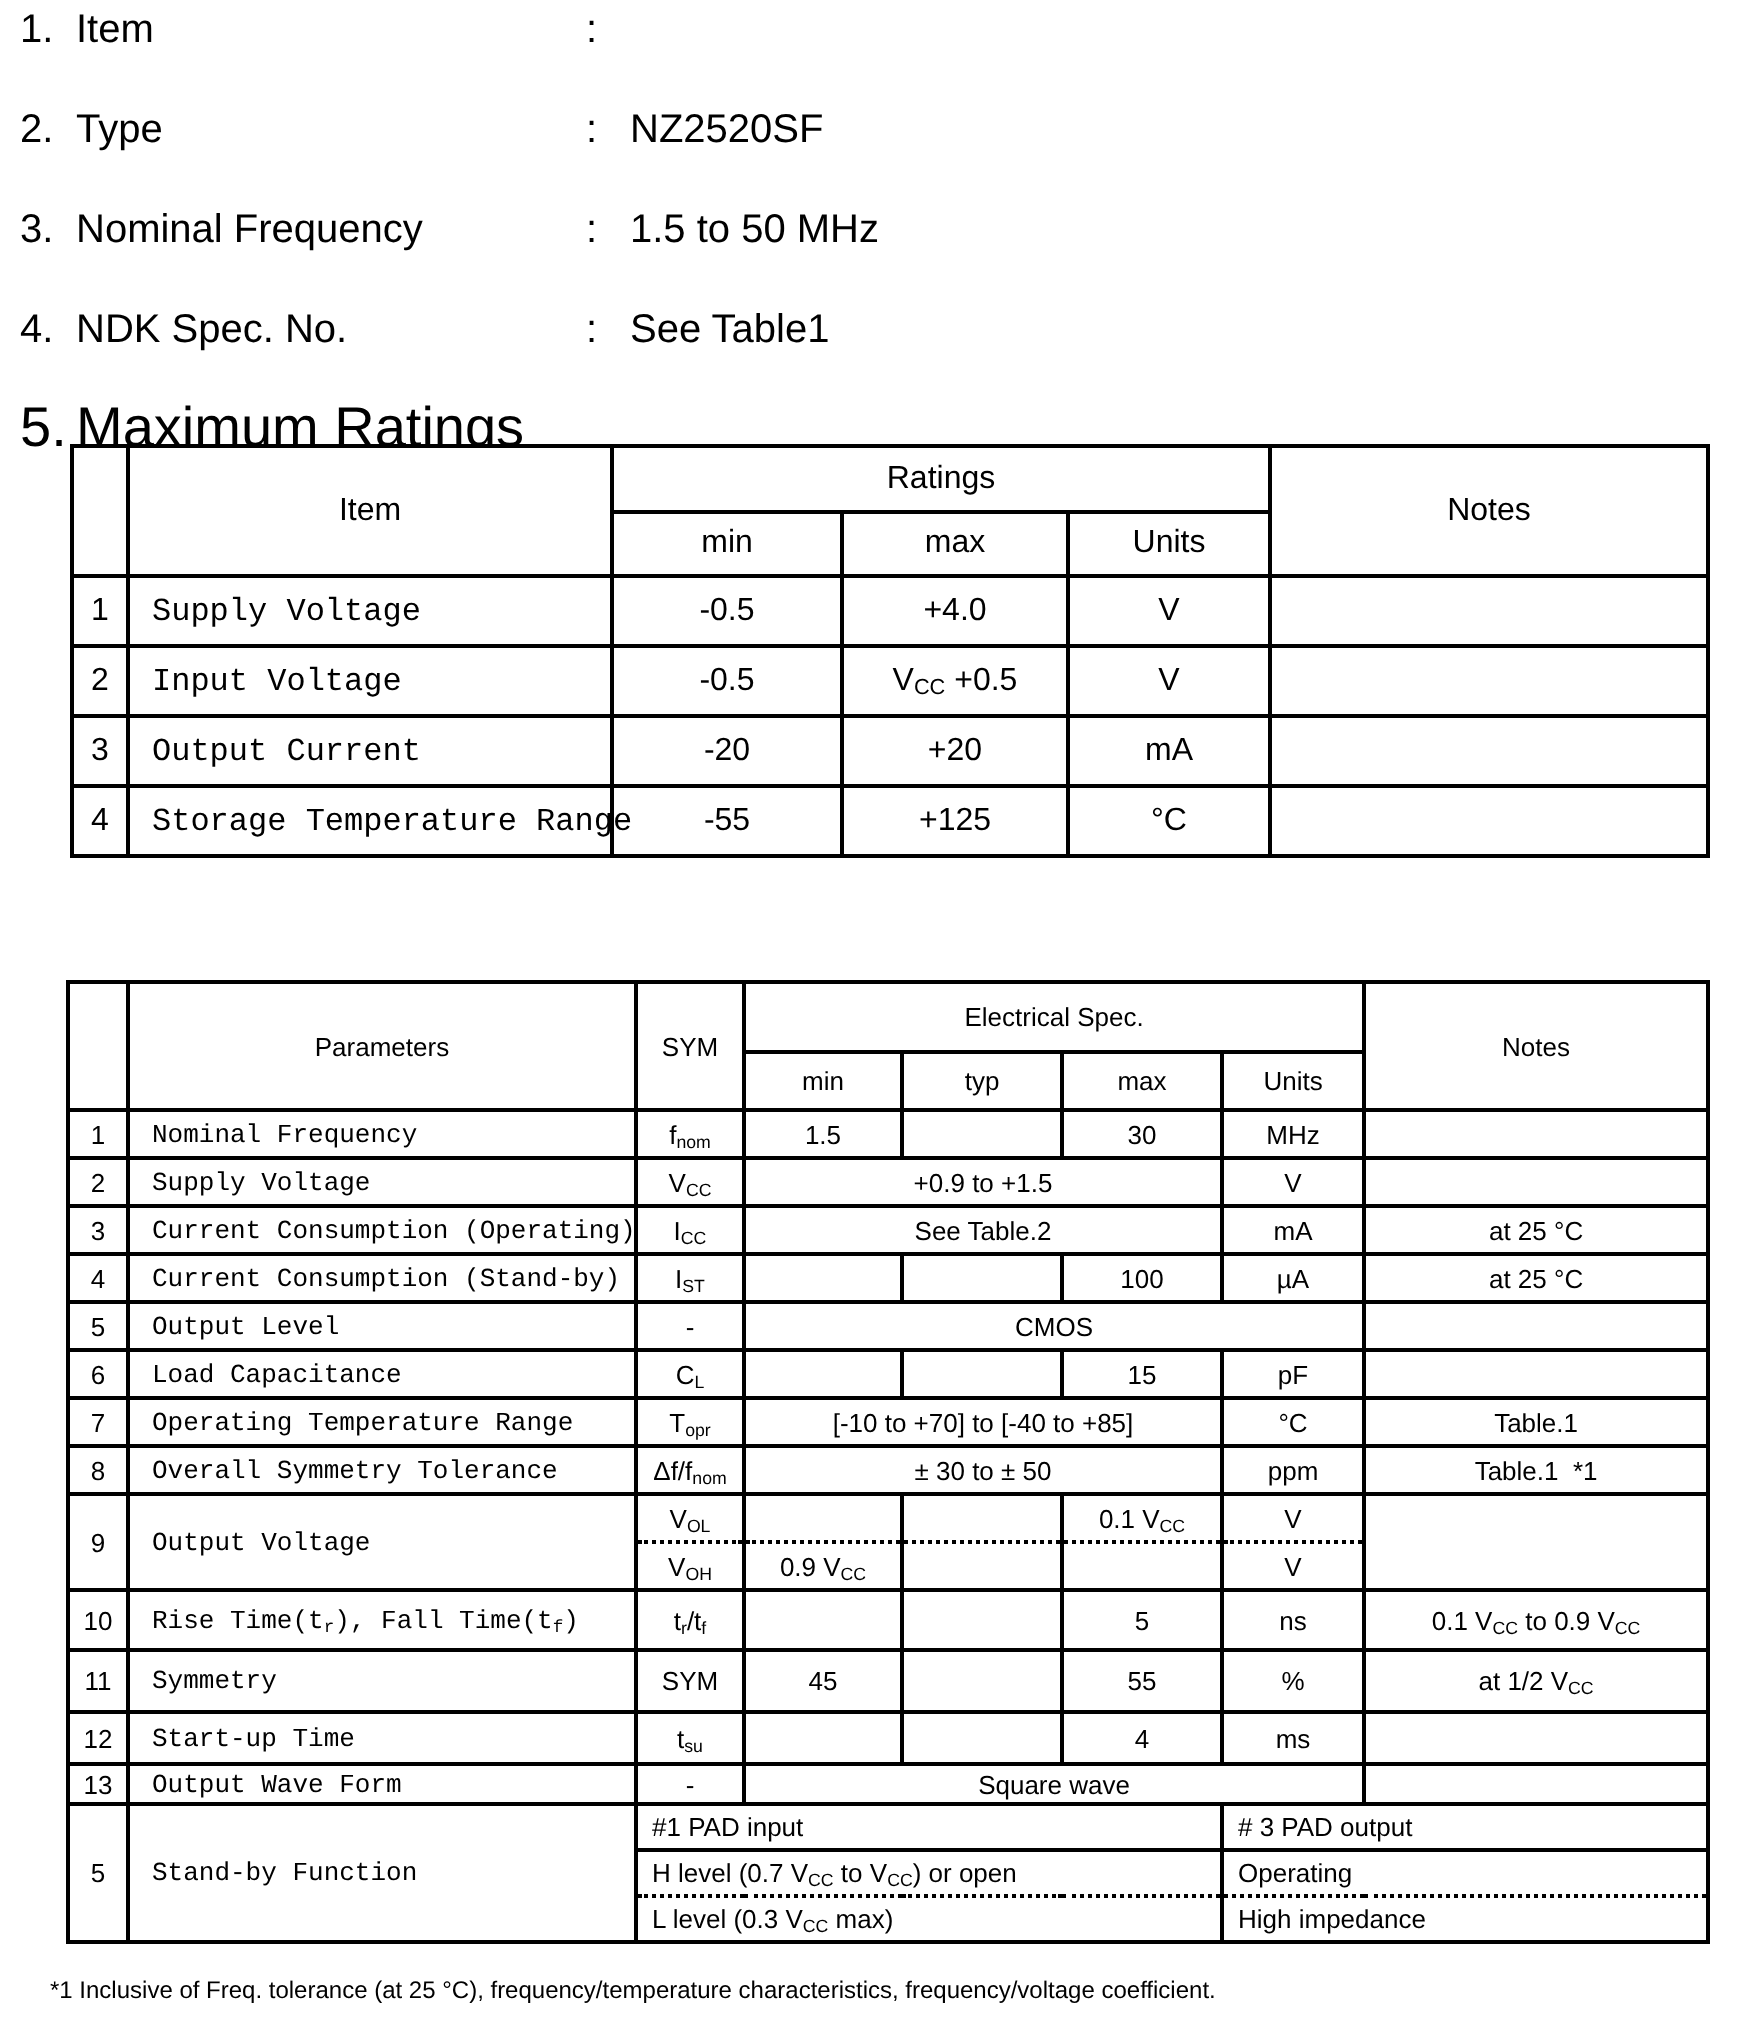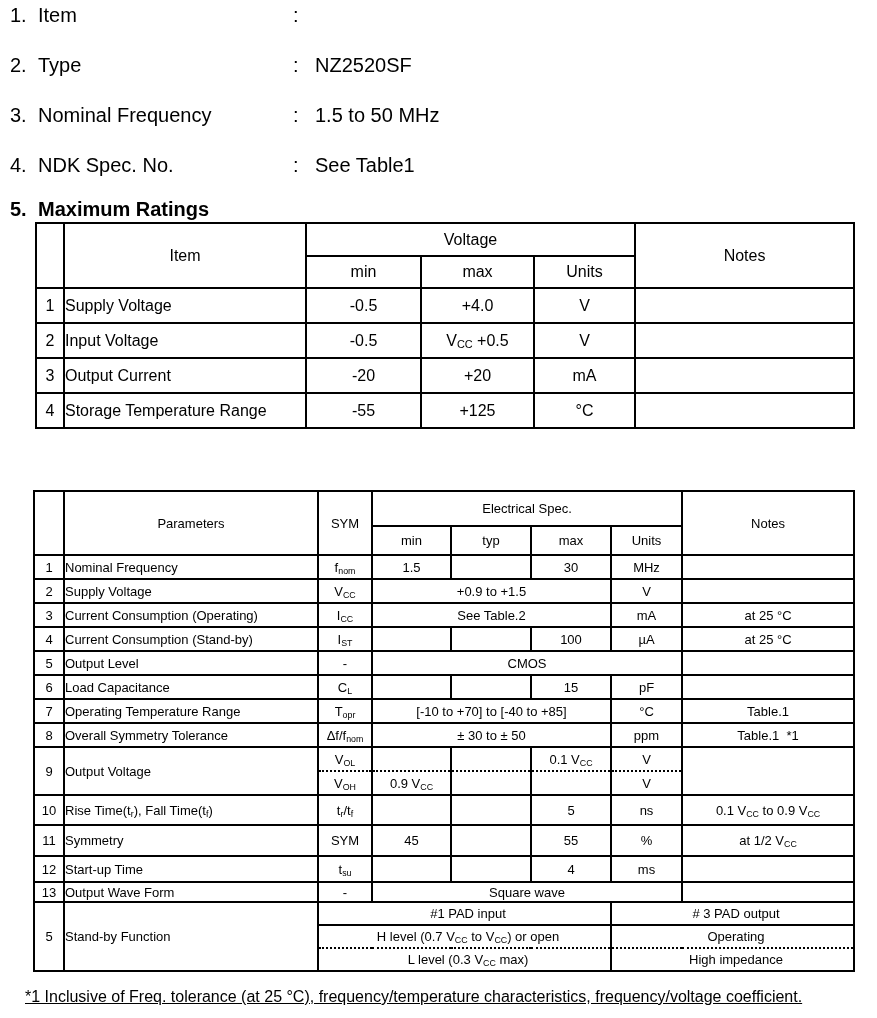--- a/index.html
+++ b/index.html
@@ -17,7 +17,7 @@
   .info-row .colon{position:absolute;left:293px;top:0;}
   .info-row .ivalue{position:absolute;left:315px;top:0;}
 
-  .section-title{position:absolute;left:10px;font-size:20px;white-space:nowrap;font-weight:bold;}
+  .section-title{position:absolute;left:10px;font-size:28px;white-space:nowrap;}
   .section-title .num{display:inline-block;width:28px;}
   #sec5{top:198px;}
   #sec6{top:448px;}

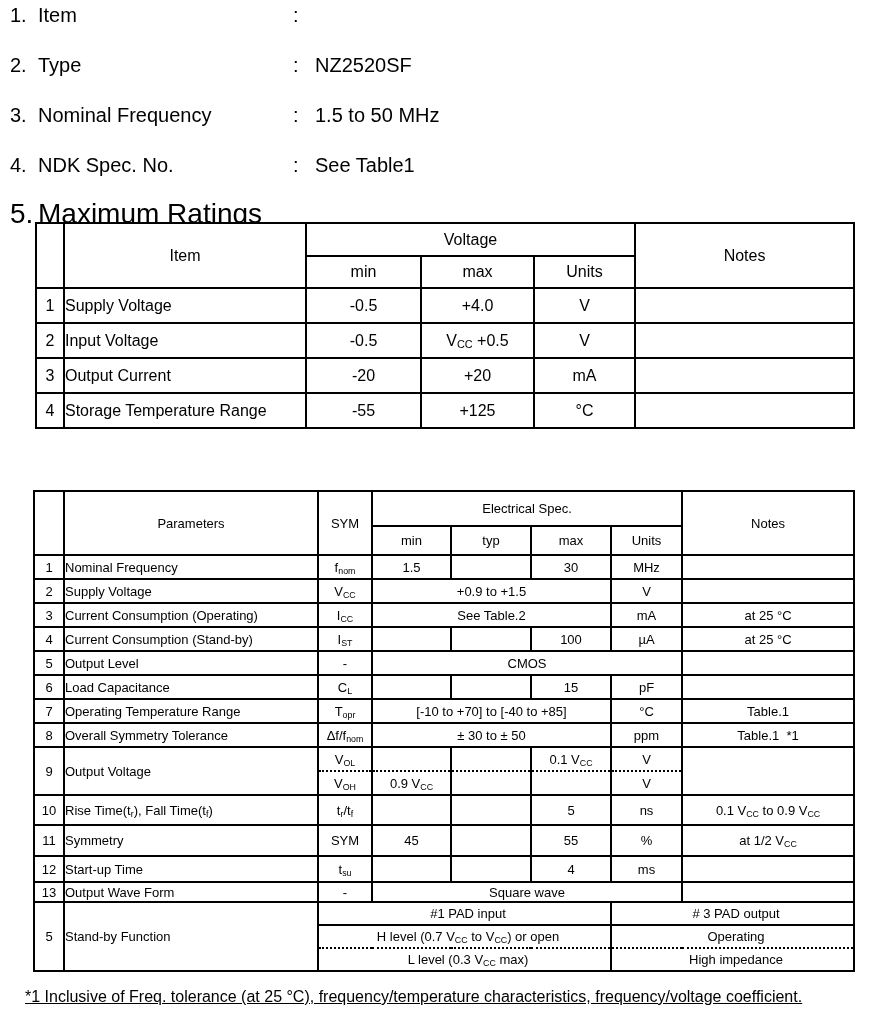--- a/index.html
+++ b/index.html
@@ -86,7 +86,7 @@
         <tr style="height:33px">
       <th rowspan="2"></th>
       <th rowspan="2">Item</th>
-      <th colspan="3">Voltage</th>
+      <th colspan="3">Ratings</th>
       <th rowspan="2">Notes</th>
     </tr>
     <tr style="height:32px">

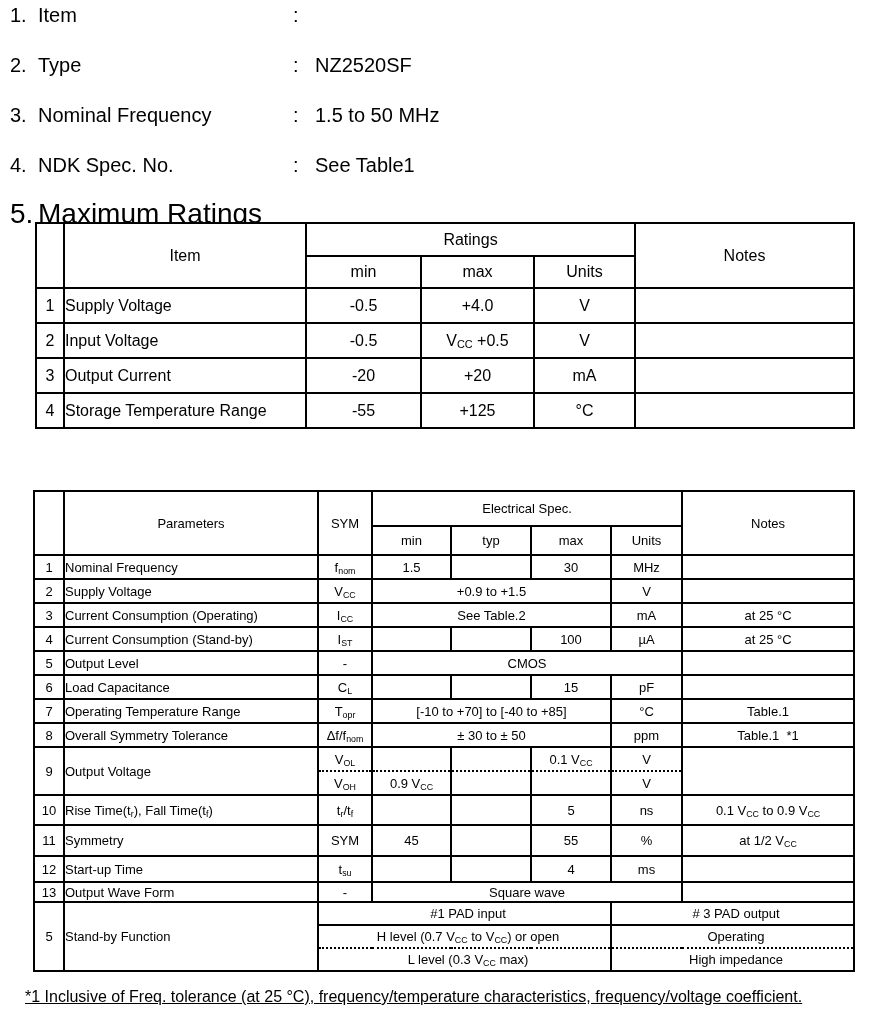--- a/index.html
+++ b/index.html
@@ -29,7 +29,7 @@
   }
   #t1{top:222px;left:35px;width:818px;font-size:16px;}
   #t2{top:490px;left:33px;width:820px;font-size:13px;}
-  .tl{text-align:left;padding-left:0;}
+  .tl{text-align:left;padding-left:11px;font-family:Liberation Mono, monospace;}
   .pl6{text-align:center;padding-left:7px;}
   .nb{border-bottom:0;}                      
   .dt{border-top:2px dotted #000;}           

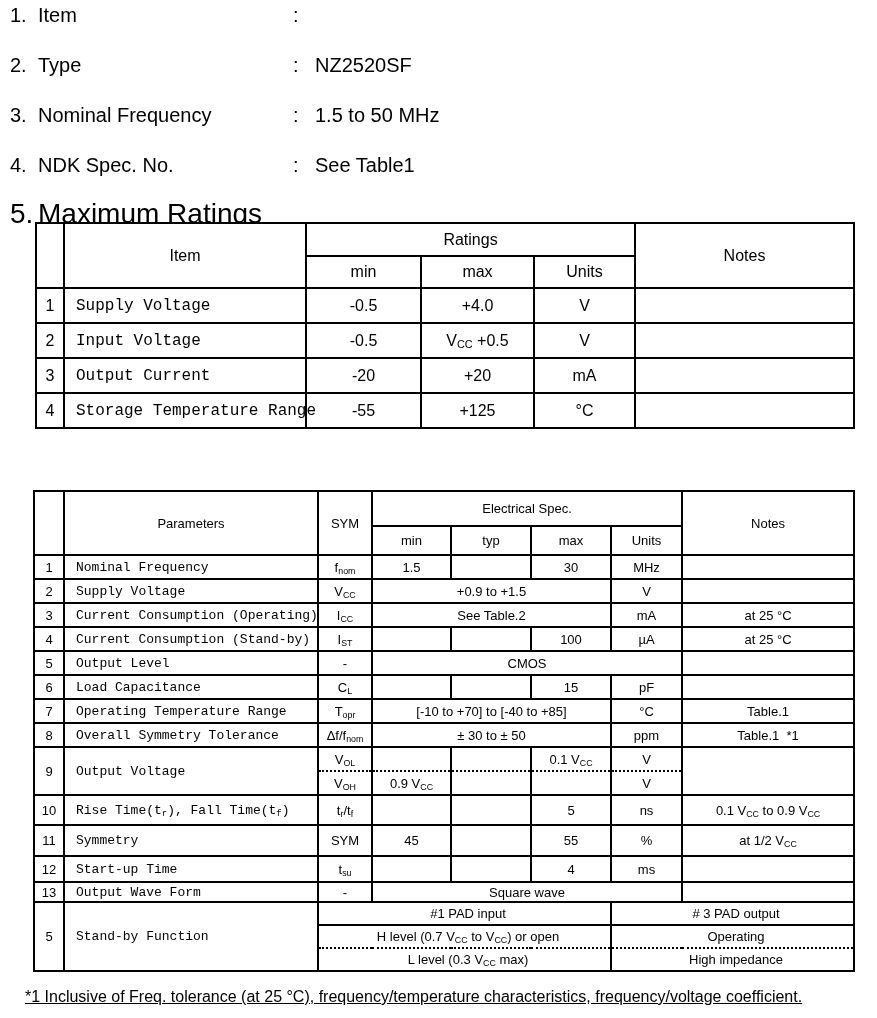--- a/index.html
+++ b/index.html
@@ -30,7 +30,7 @@
   #t1{top:222px;left:35px;width:818px;font-size:16px;}
   #t2{top:490px;left:33px;width:820px;font-size:13px;}
   .tl{text-align:left;padding-left:11px;font-family:Liberation Mono, monospace;}
-  .pl6{text-align:center;padding-left:7px;}
+  .pl6{text-align:left;padding-left:7px;}
   .nb{border-bottom:0;}                      
   .dt{border-top:2px dotted #000;}           
   .pre{white-space:pre;}

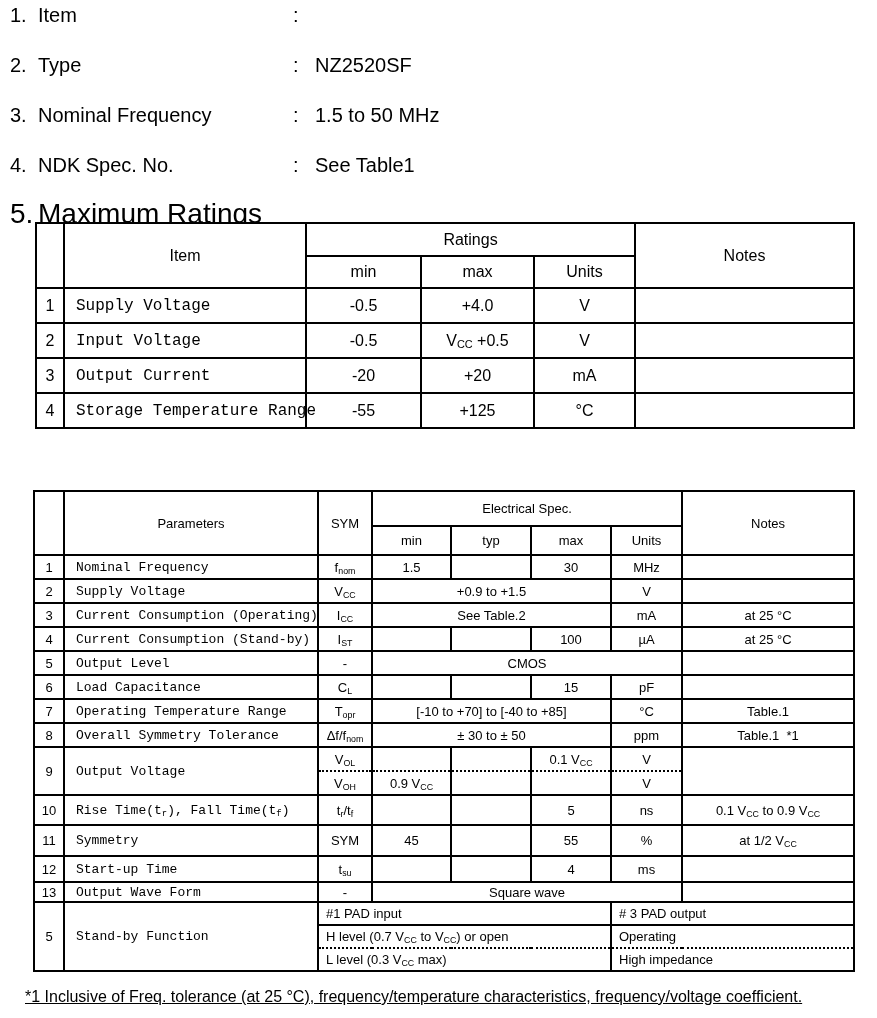--- a/index.html
+++ b/index.html
@@ -36,7 +36,7 @@
   .pre{white-space:pre;}
   sub{font-size:0.68em;line-height:0;vertical-align:-0.2em;}
 
-  .footnote{position:absolute;top:988px;left:25px;font-size:16px;white-space:nowrap;text-decoration:underline;}
+  .footnote{position:absolute;top:988px;left:25px;font-size:12px;white-space:nowrap;}
 </style>
 </head>
 <body>

